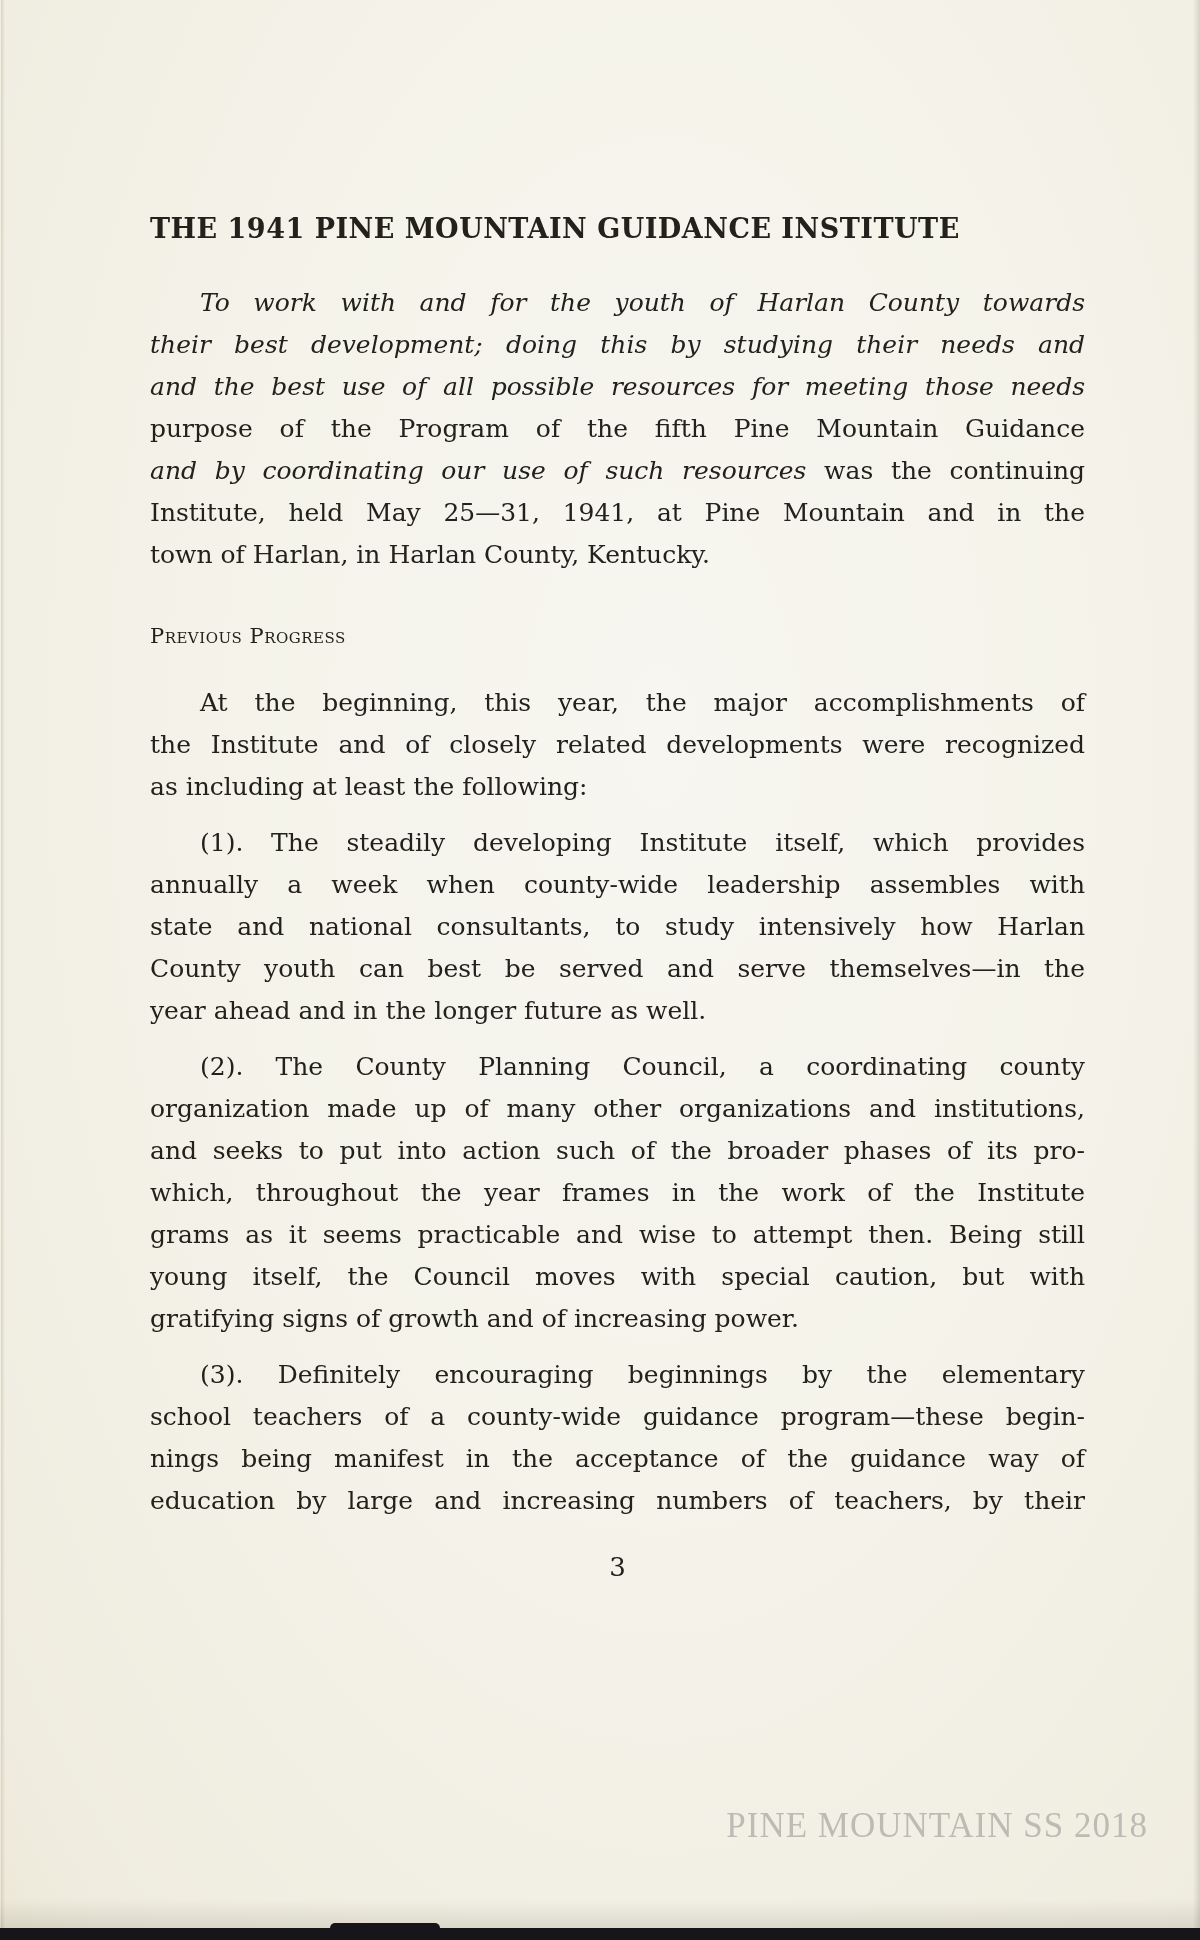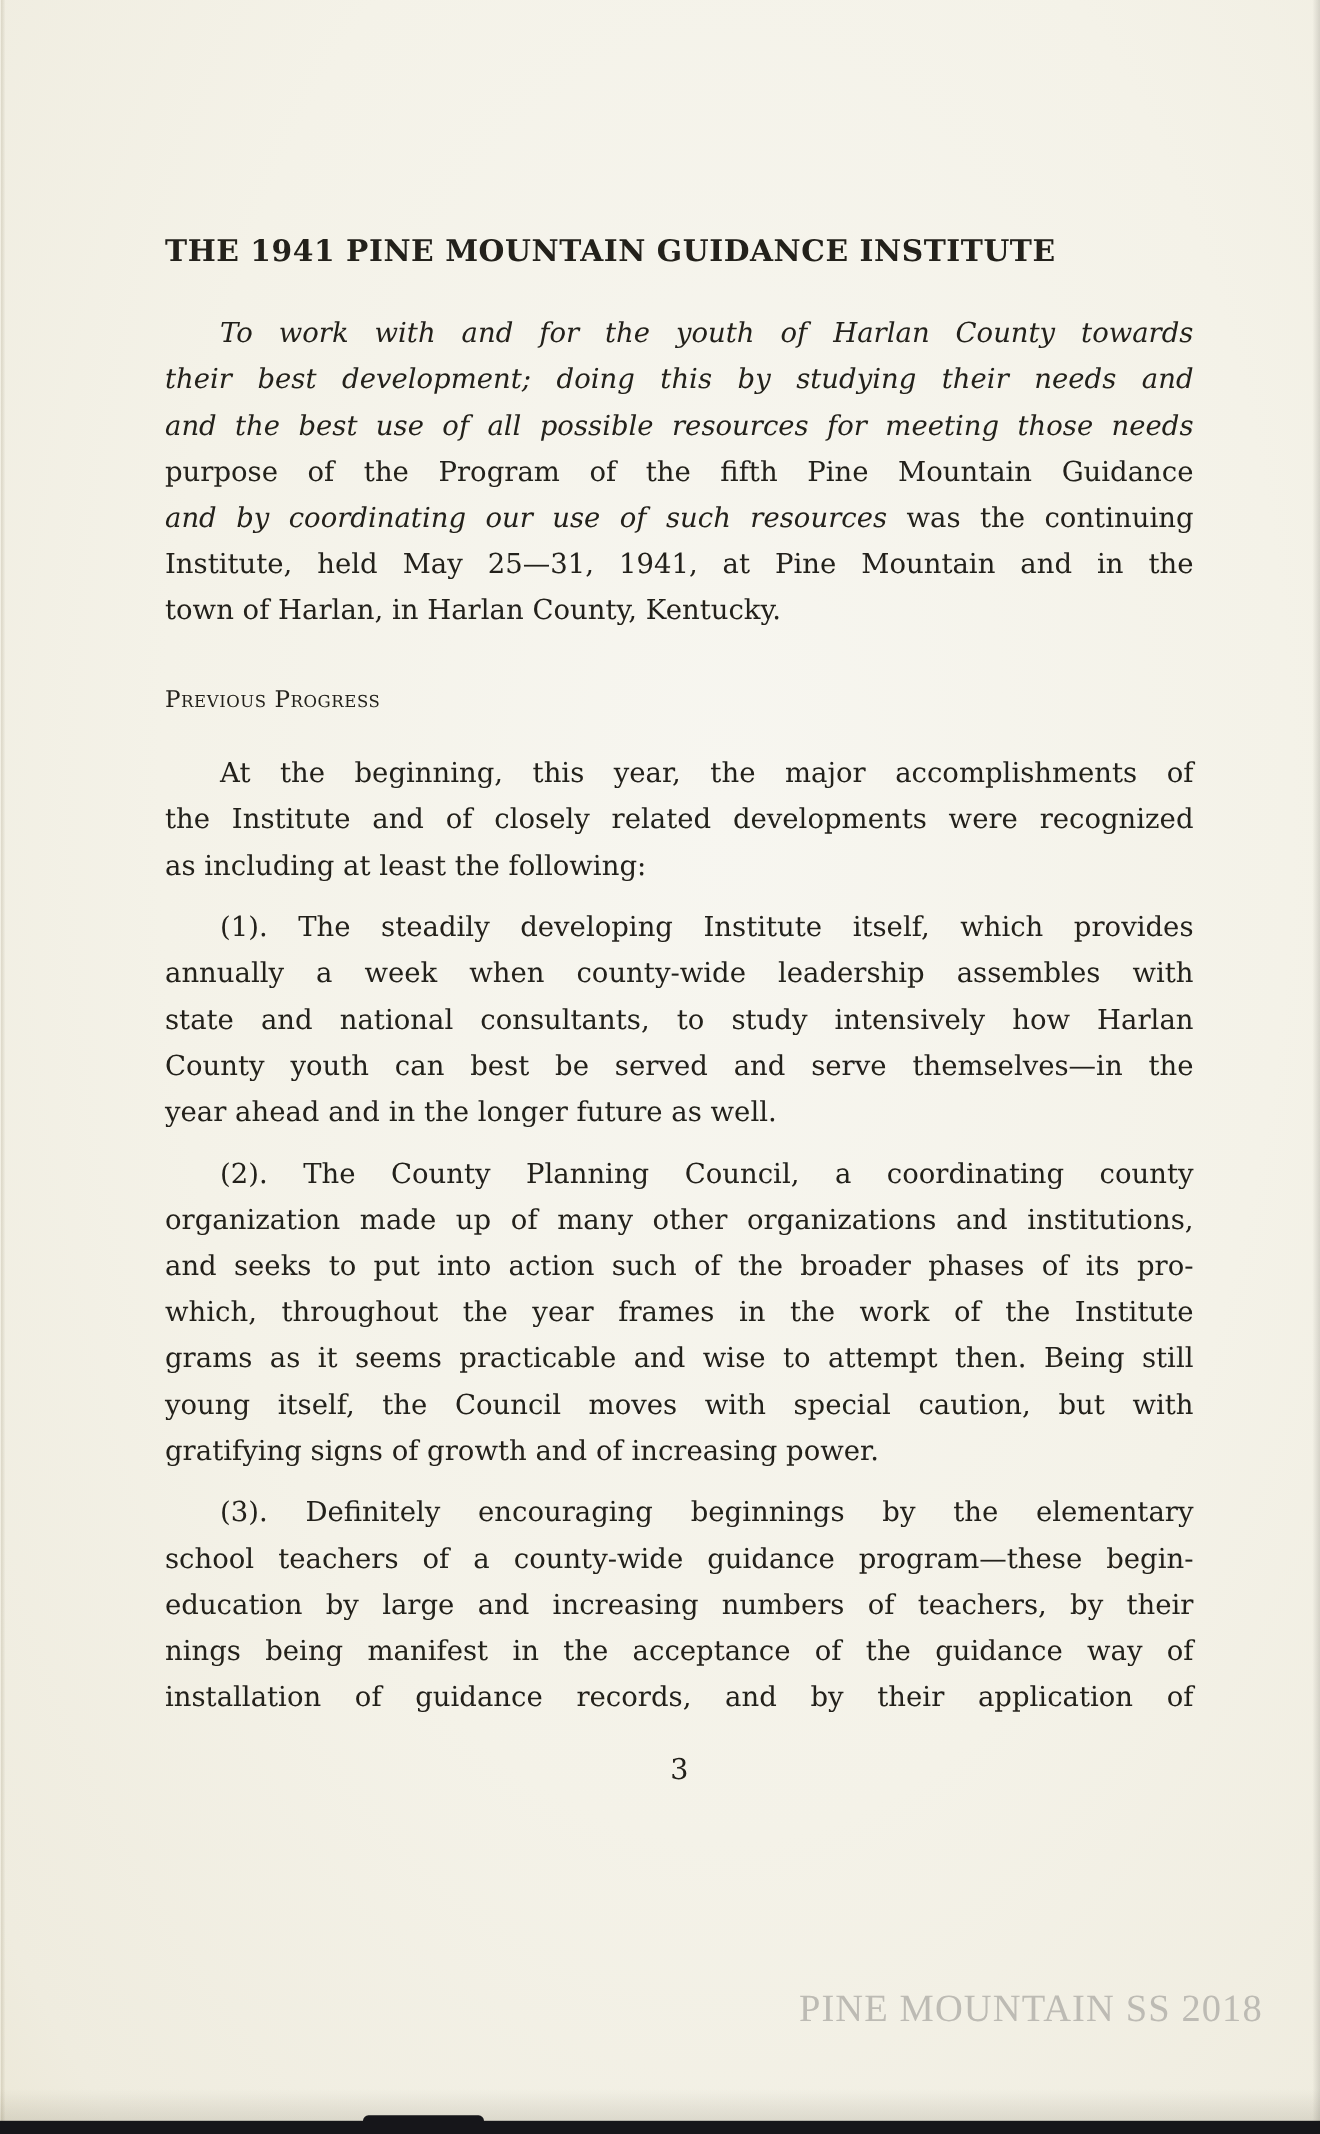--- a/index.html
+++ b/index.html
@@ -111,8 +111,8 @@
         <div class="para">
           <div class="line first"><span>(3). Definitely encouraging beginnings by the elementary</span></div>
           <div class="line"><span>school teachers of a county-wide guidance program—these begin-</span></div>
+          <div class="line"><span>nings being manifest in the acceptance of the guidance way of</span></div>
           <div class="line"><span>education by large and increasing numbers of teachers, by their</span></div>
-          <div class="line"><span>nings being manifest in the acceptance of the guidance way of</span></div>
           <div class="line"><span>installation of guidance records, and by their application of</span></div>
         </div>
       </div>

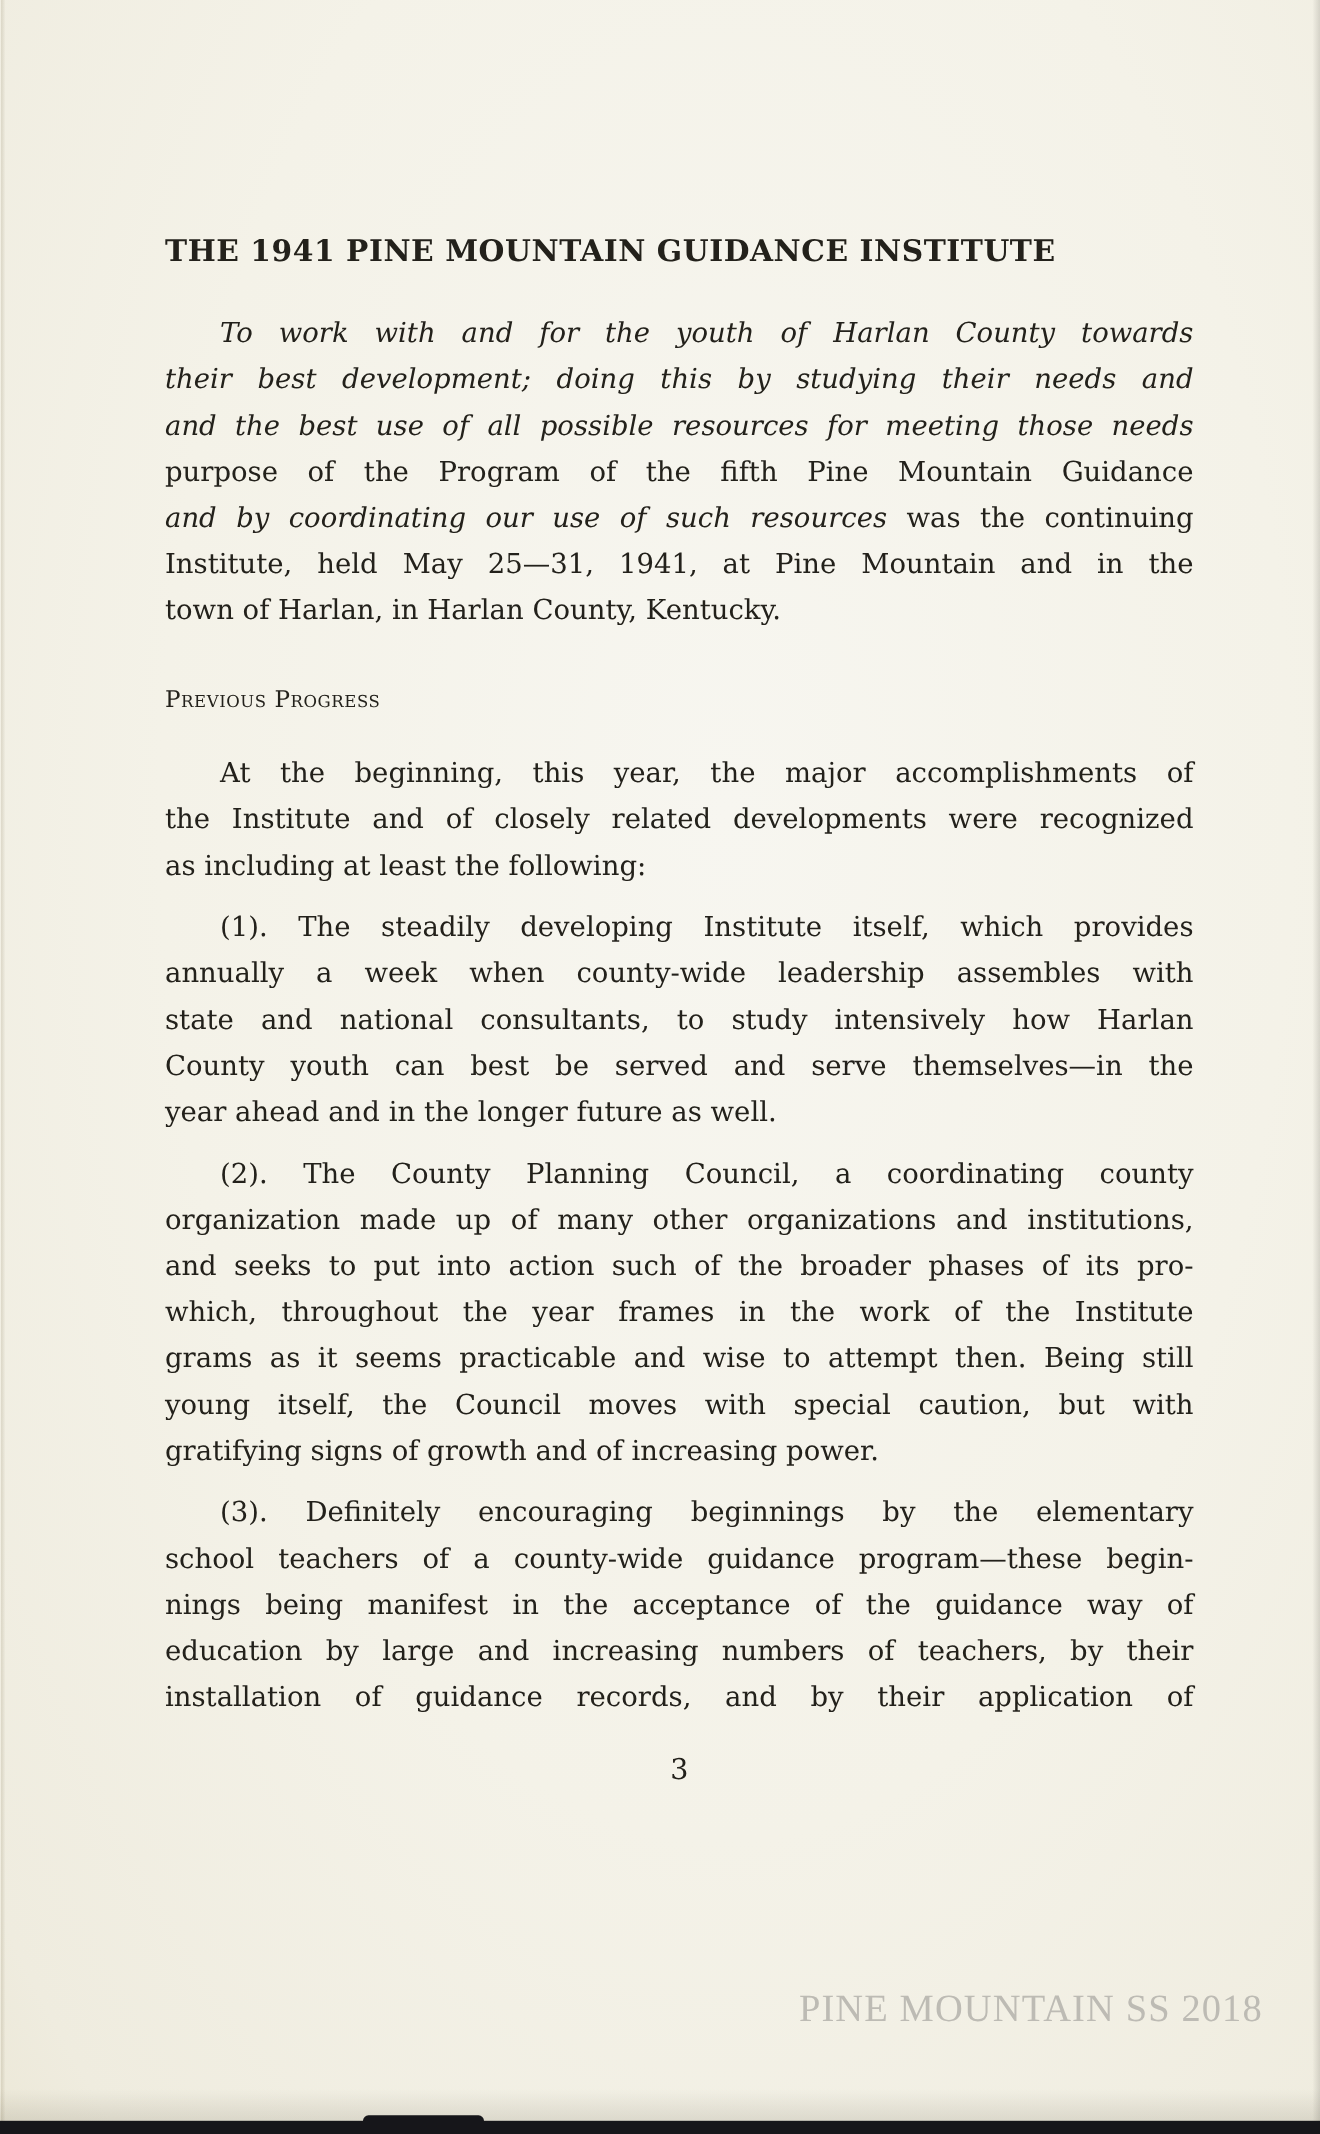--- a/index.html
+++ b/index.html
@@ -113,7 +113,6 @@
           <div class="line"><span>school teachers of a county-wide guidance program—these begin-</span></div>
           <div class="line"><span>nings being manifest in the acceptance of the guidance way of</span></div>
           <div class="line"><span>education by large and increasing numbers of teachers, by their</span></div>
-          <div class="line"><span>installation of guidance records, and by their application of</span></div>
         </div>
       </div>
     <div class="pageno">3</div>

